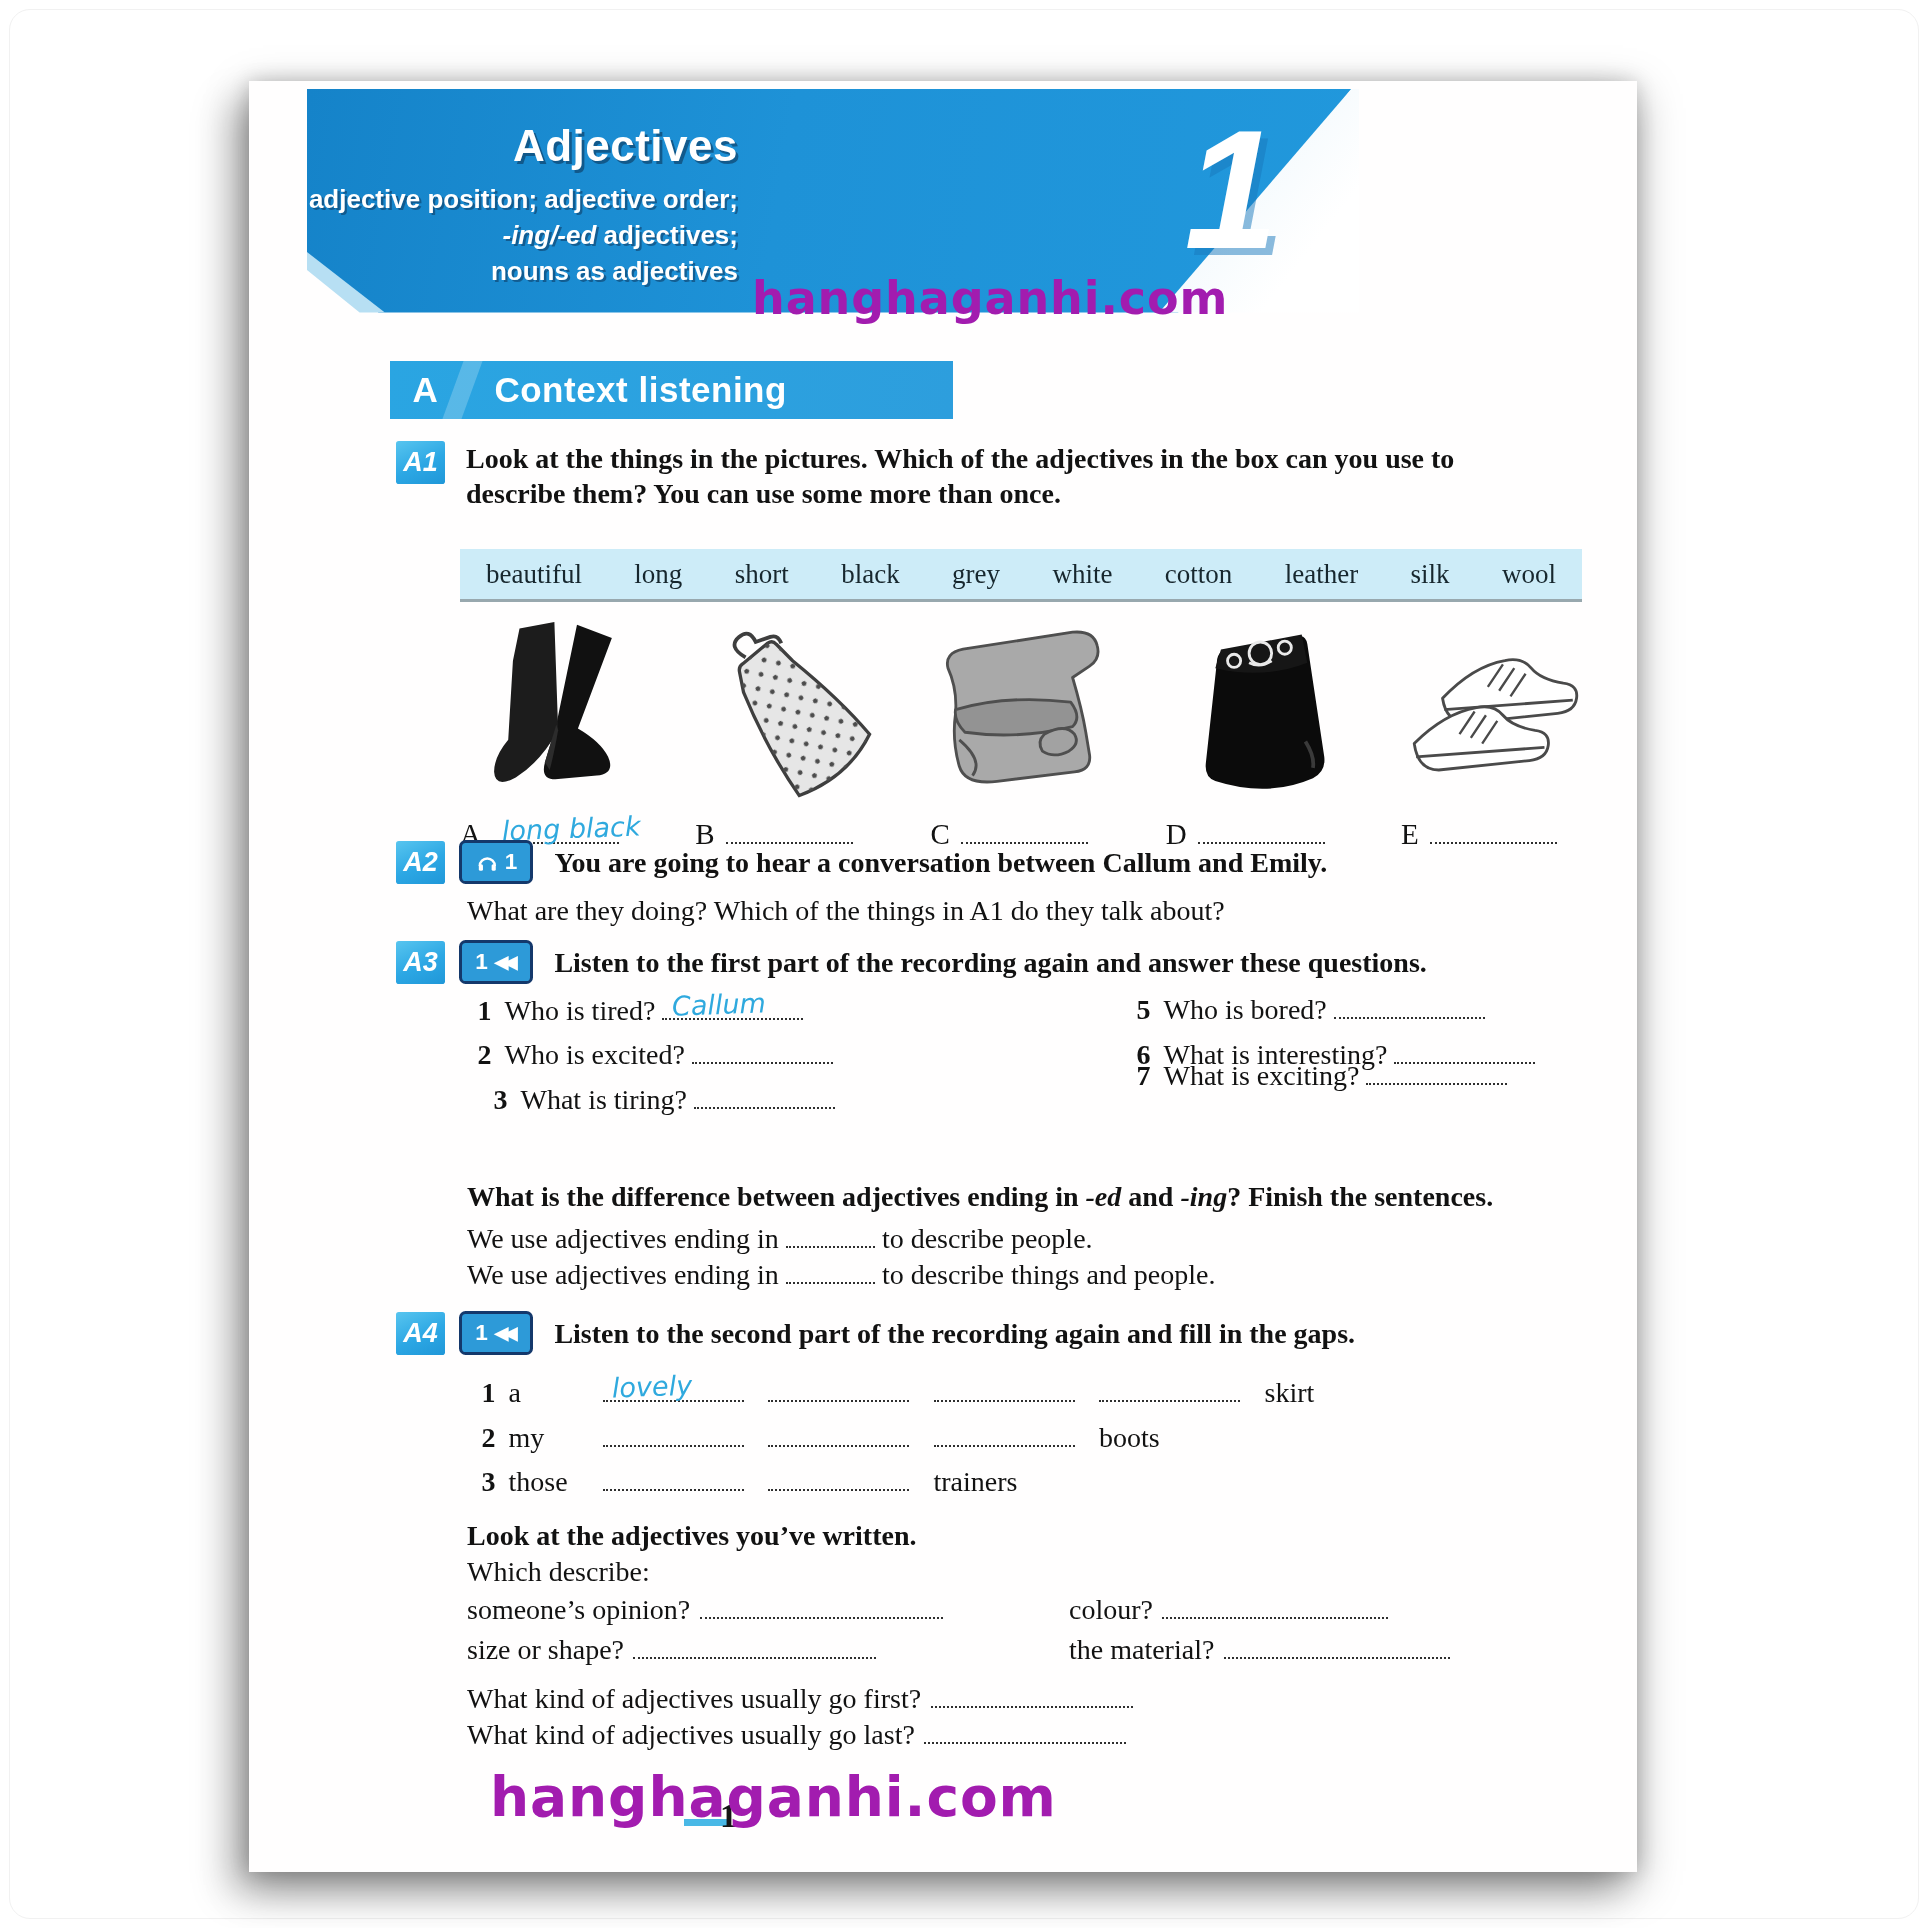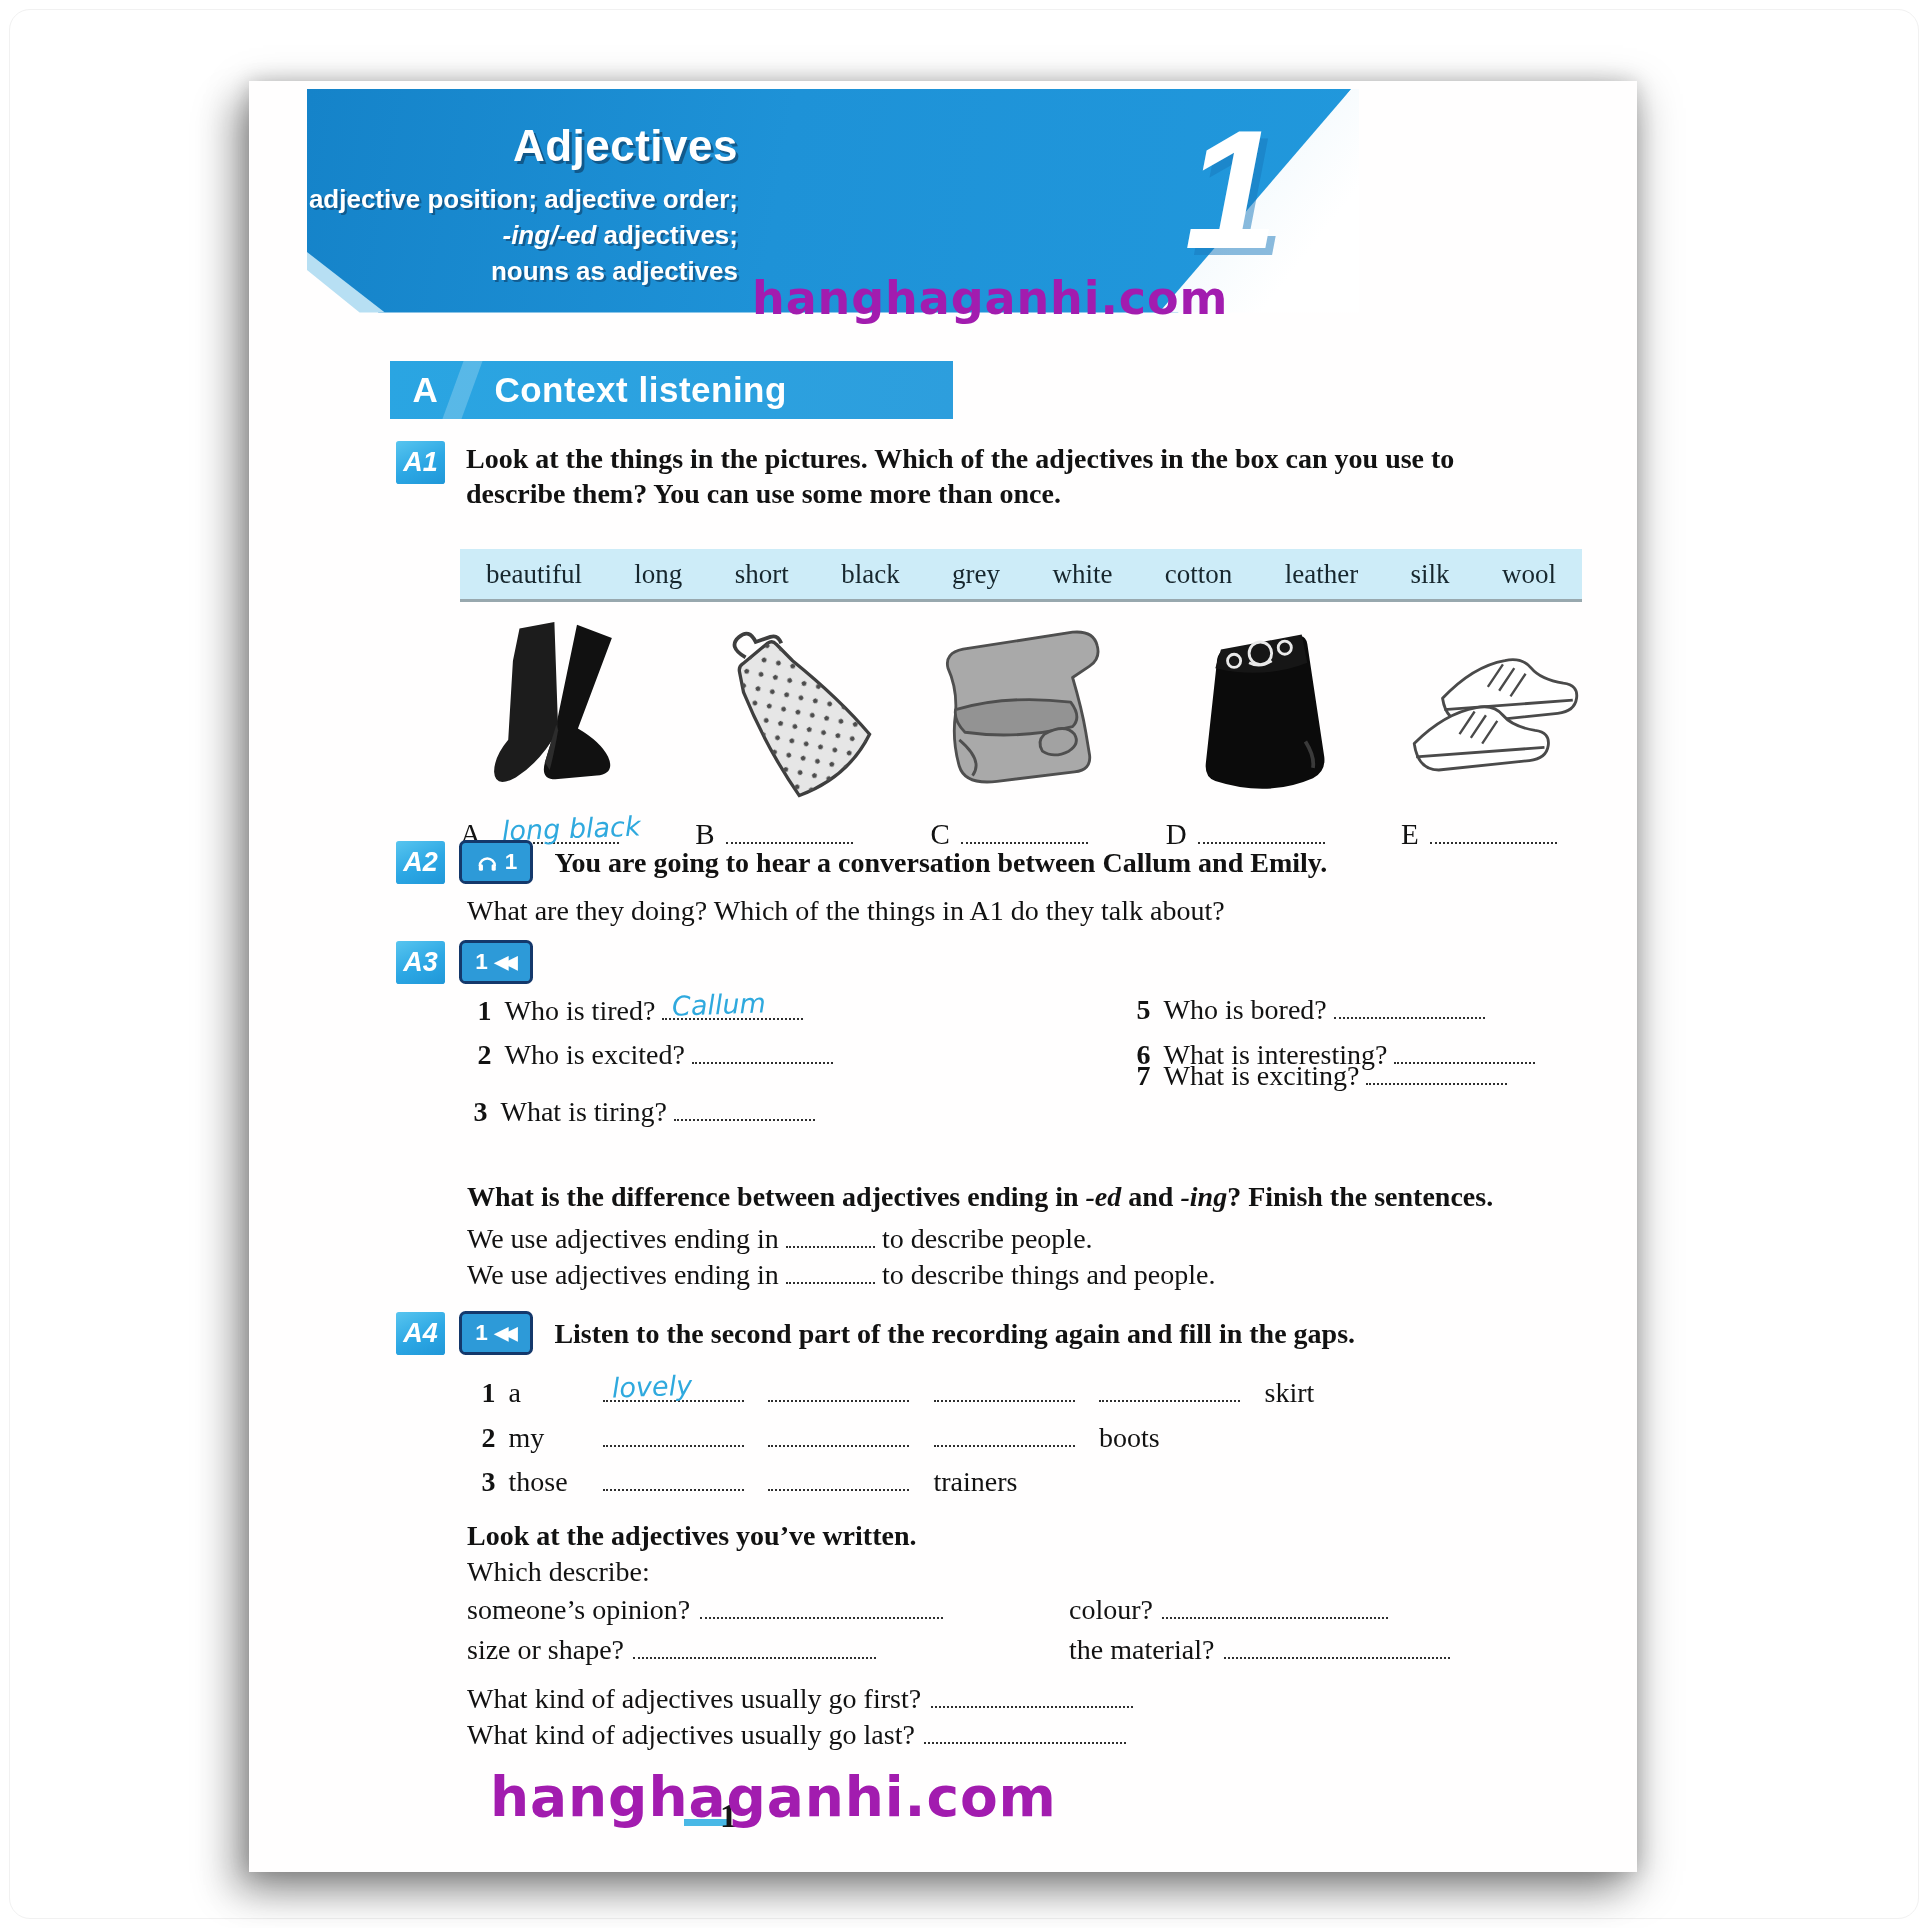--- a/index.html
+++ b/index.html
@@ -251,6 +251,7 @@
       <span>1</span>
       <span class="tri">◀◀</span>
     </span>
+    <span class="serif b">Listen to the first part of the recording again and answer these questions.</span>
   </div>
 
   <div class="abs serif" style="left:218px;top:908px;">

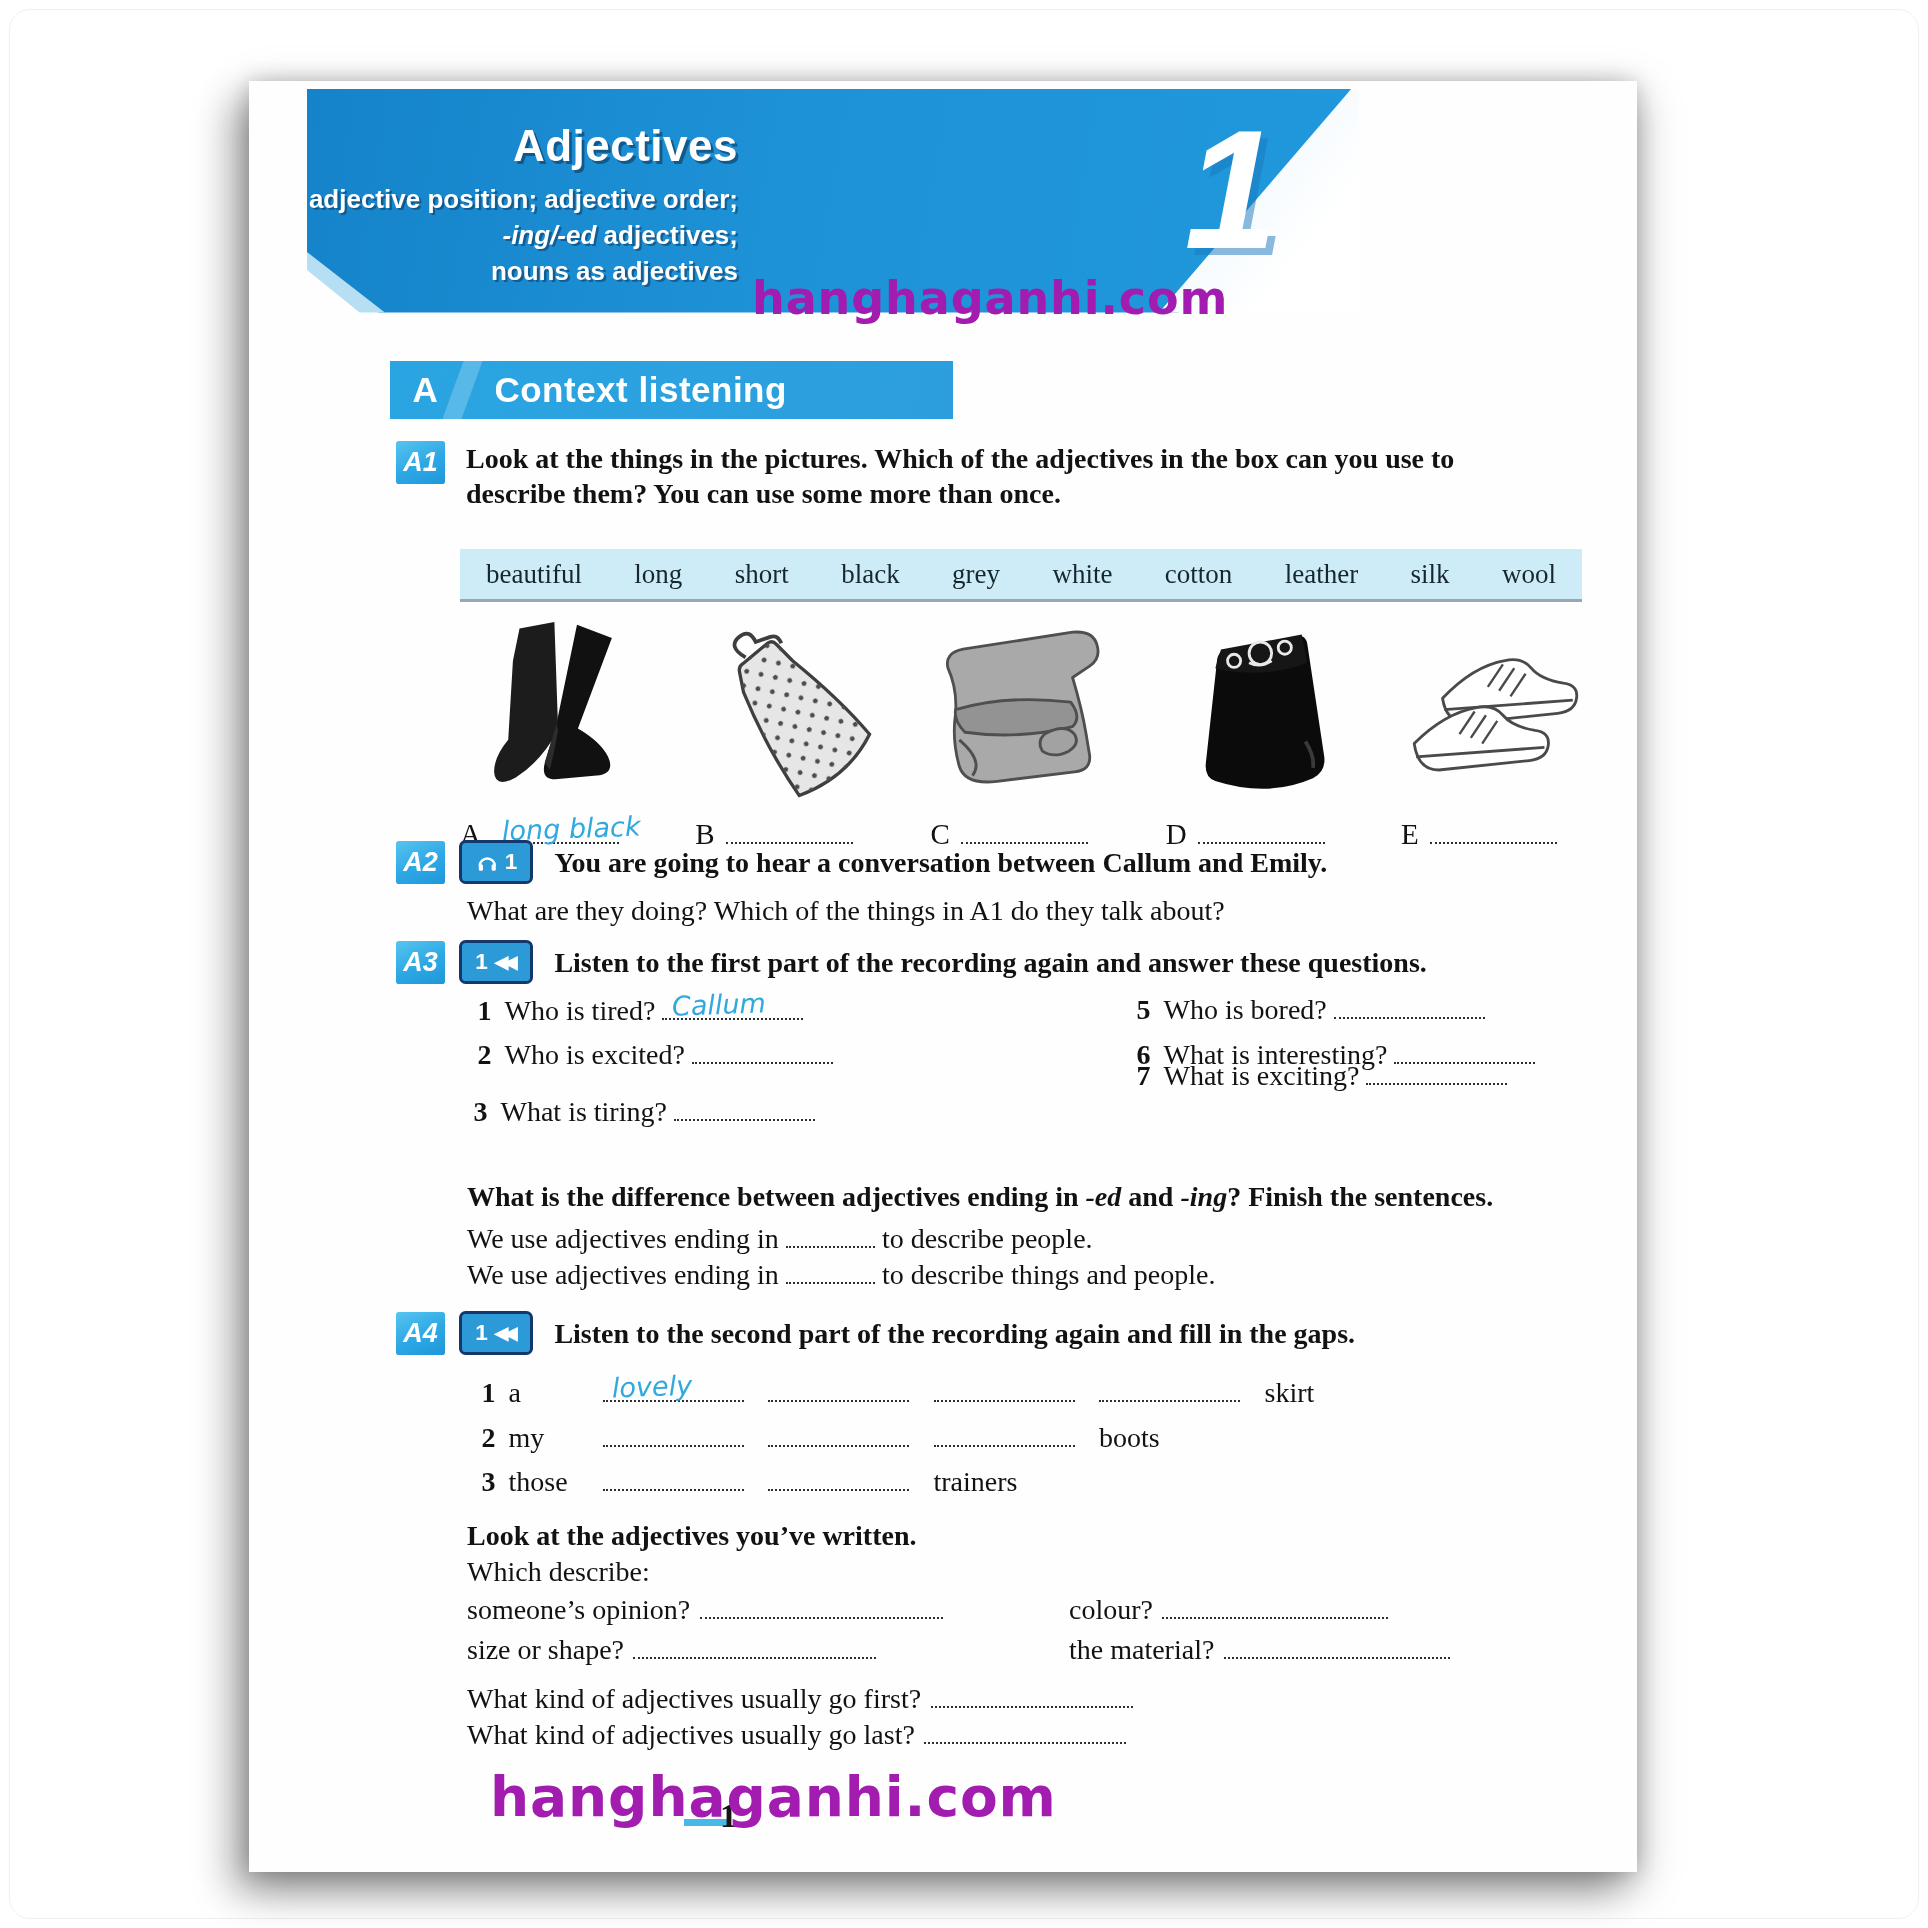--- a/index.html
+++ b/index.html
@@ -272,7 +272,7 @@
     <span class="dots w150"></span>
   </div>
 
-  <div class="abs serif" style="left:214px;top:998px;margin-top:12px;">
+  <div class="abs serif" style="left:234px;top:998px;">
     <span class="qnum">3</span><span>What is tiring?</span>
     <span class="dots w150"></span>
   </div>

